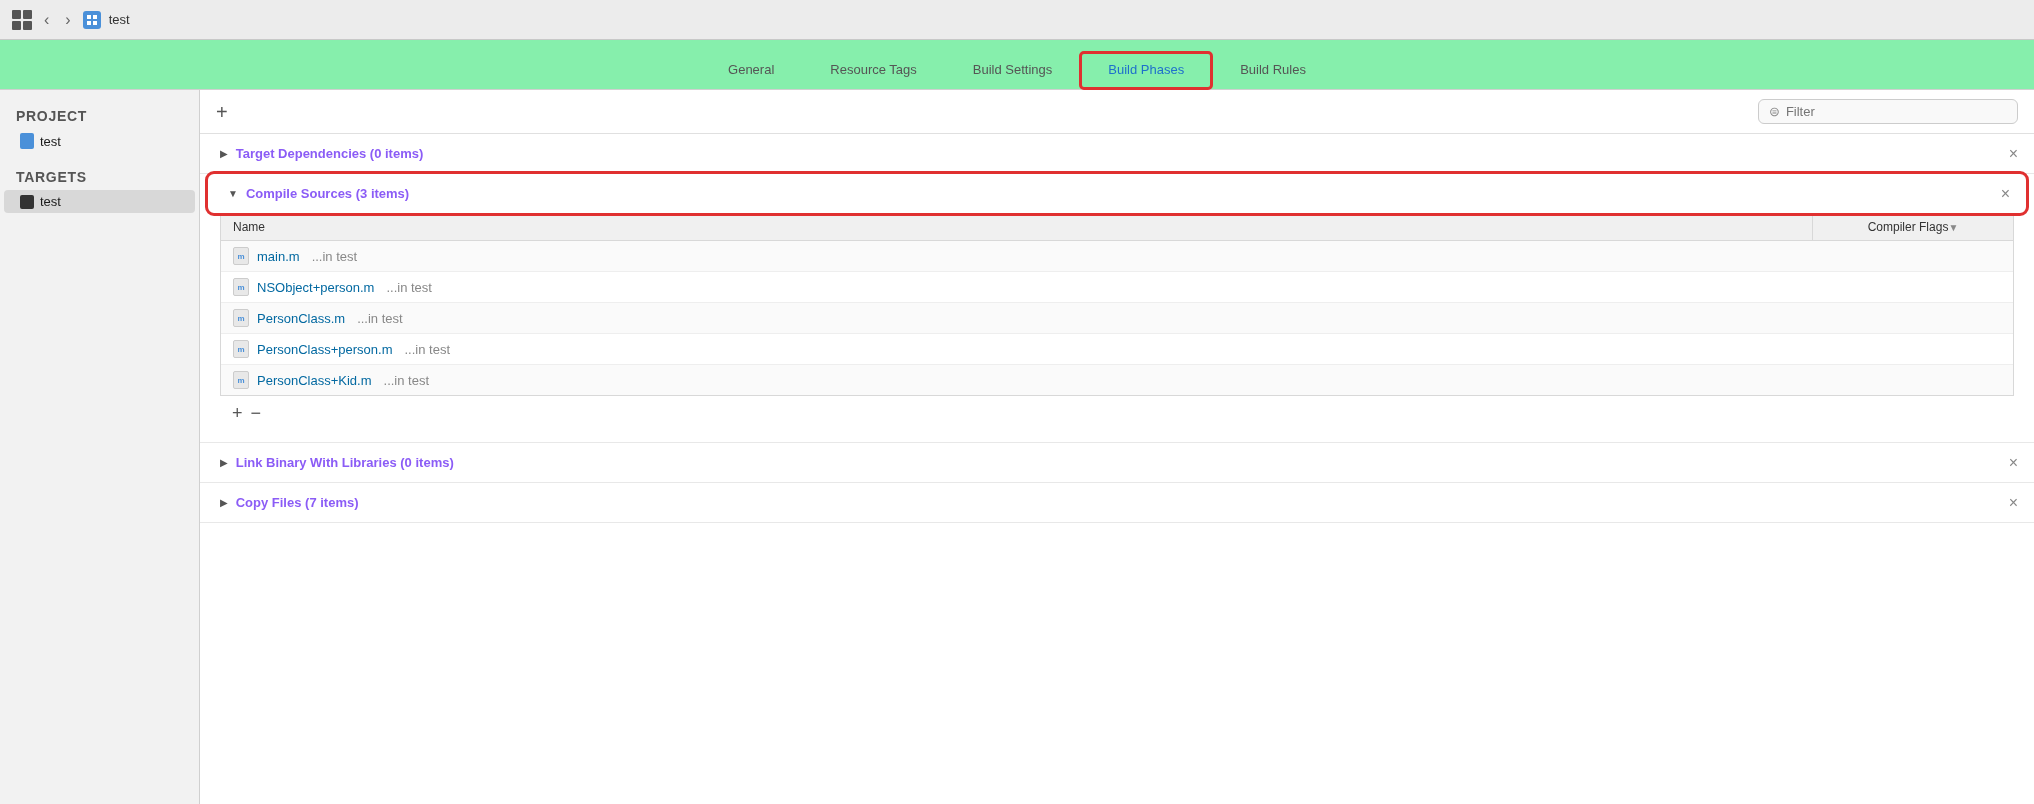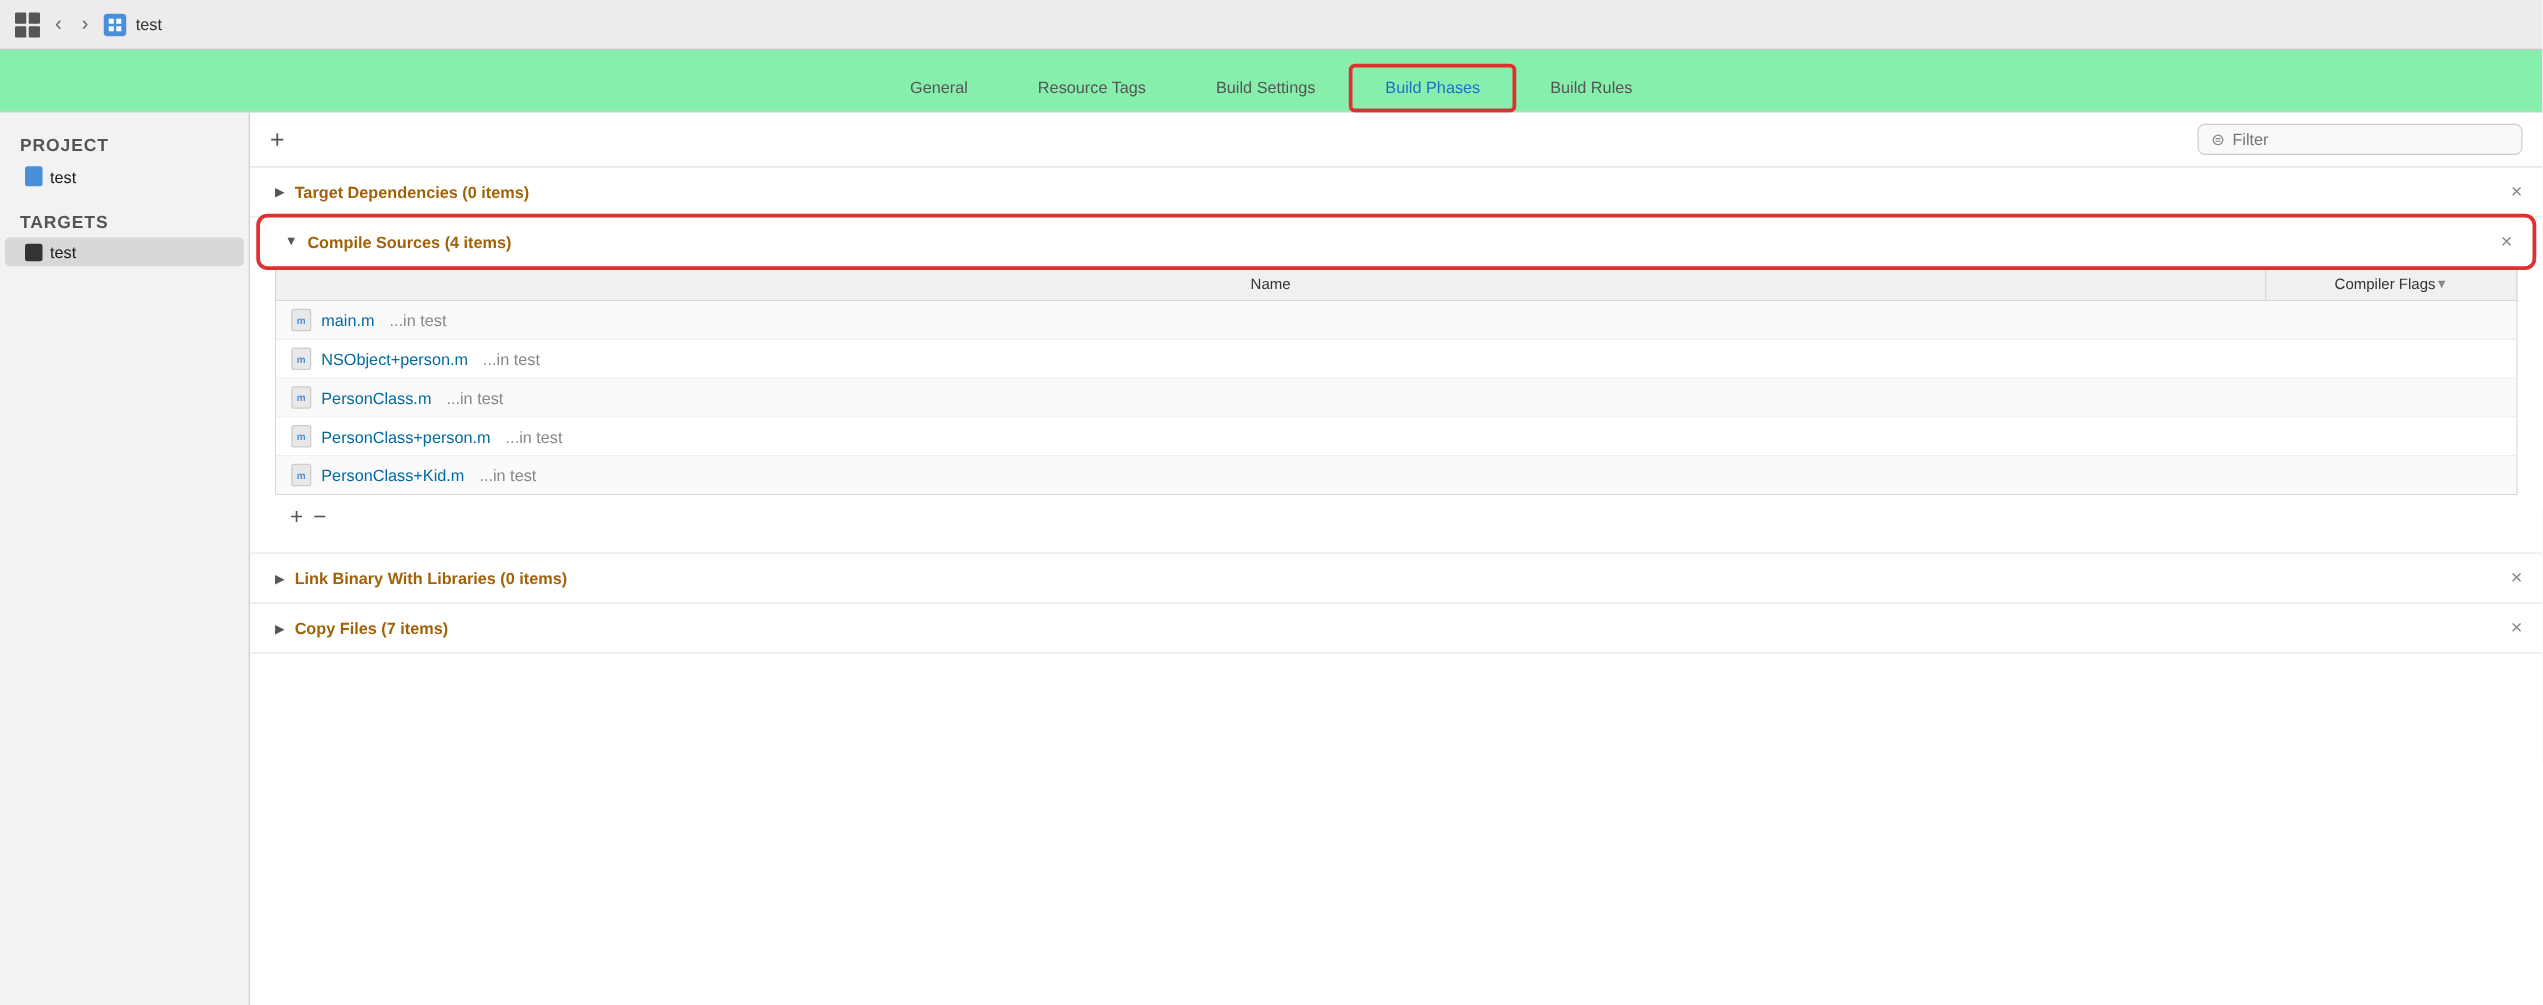--- a/index.html
+++ b/index.html
@@ -47,7 +47,7 @@
     .phase-section { border-bottom: 1px solid #e8e8e8; }
     .phase-header { display: flex; align-items: center; padding: 12px 20px; cursor: pointer; position: relative; }
     .disclosure-triangle { font-size: 10px; color: #555; margin-right: 8px; flex-shrink: 0; }
-    .phase-title { font-size: 13px; font-weight: 700; color: #a16207; }
+    .phase-title { font-size: 13px; font-weight: 700; color: #8b5cf6; }
     .phase-close { position: absolute; right: 16px; color: #888; font-size: 16px; cursor: pointer; }
     .phase-header.highlighted { outline: 3px solid #e03030; border-radius: 6px; outline-offset: 0; margin: 0 8px; }
 

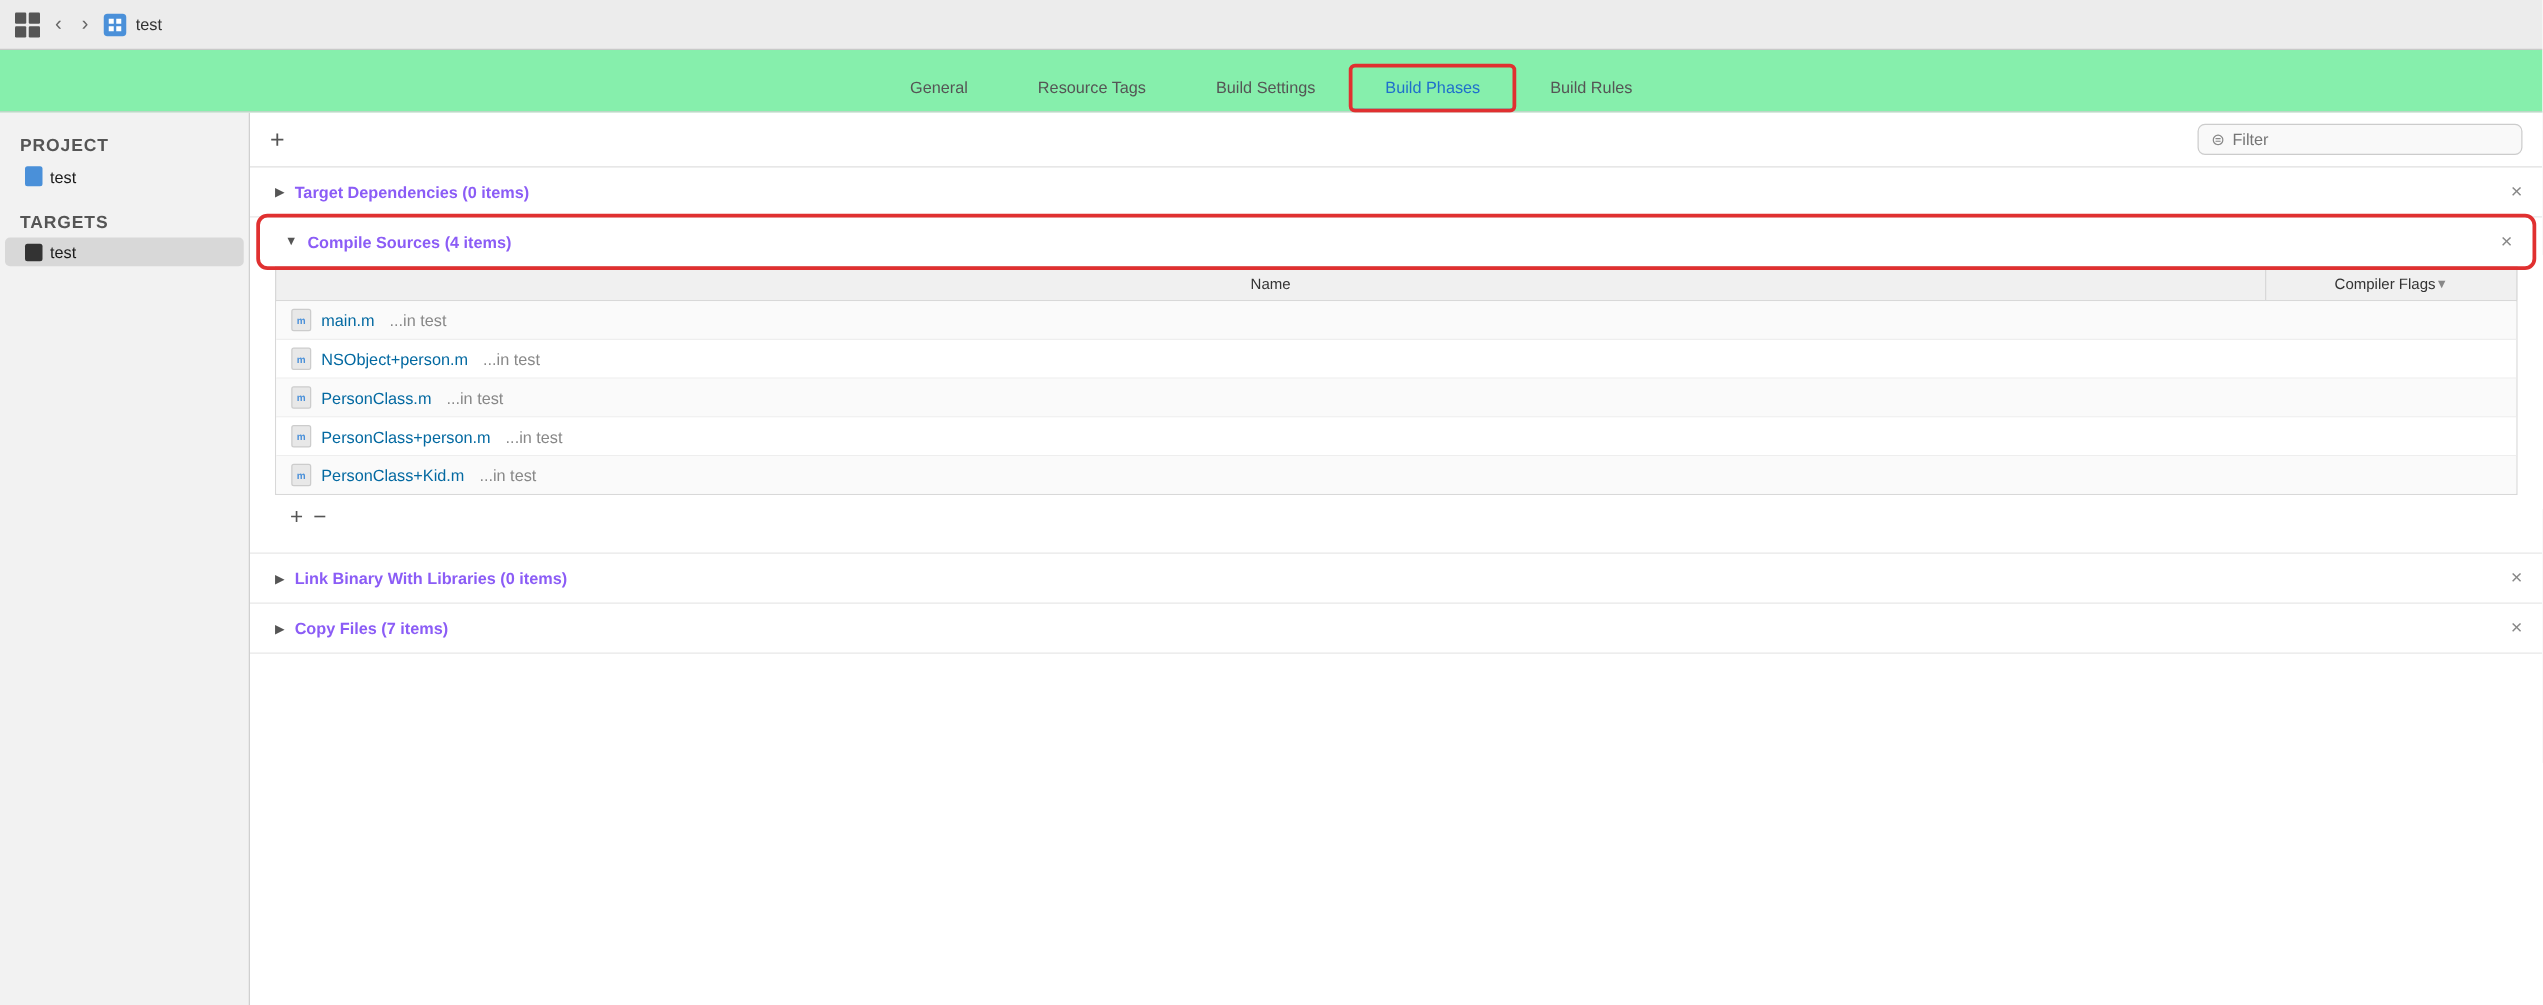--- a/index.html
+++ b/index.html
@@ -137,7 +137,7 @@
       <div class="phase-section">
         <div class="phase-header highlighted">
           <span class="disclosure-triangle">▼</span>
-          <span class="phase-title">Compile Sources (4 items)</span>
+          <span class="phase-title">Compile Sources (3 items)</span>
           <span class="phase-close">×</span>
         </div>
 

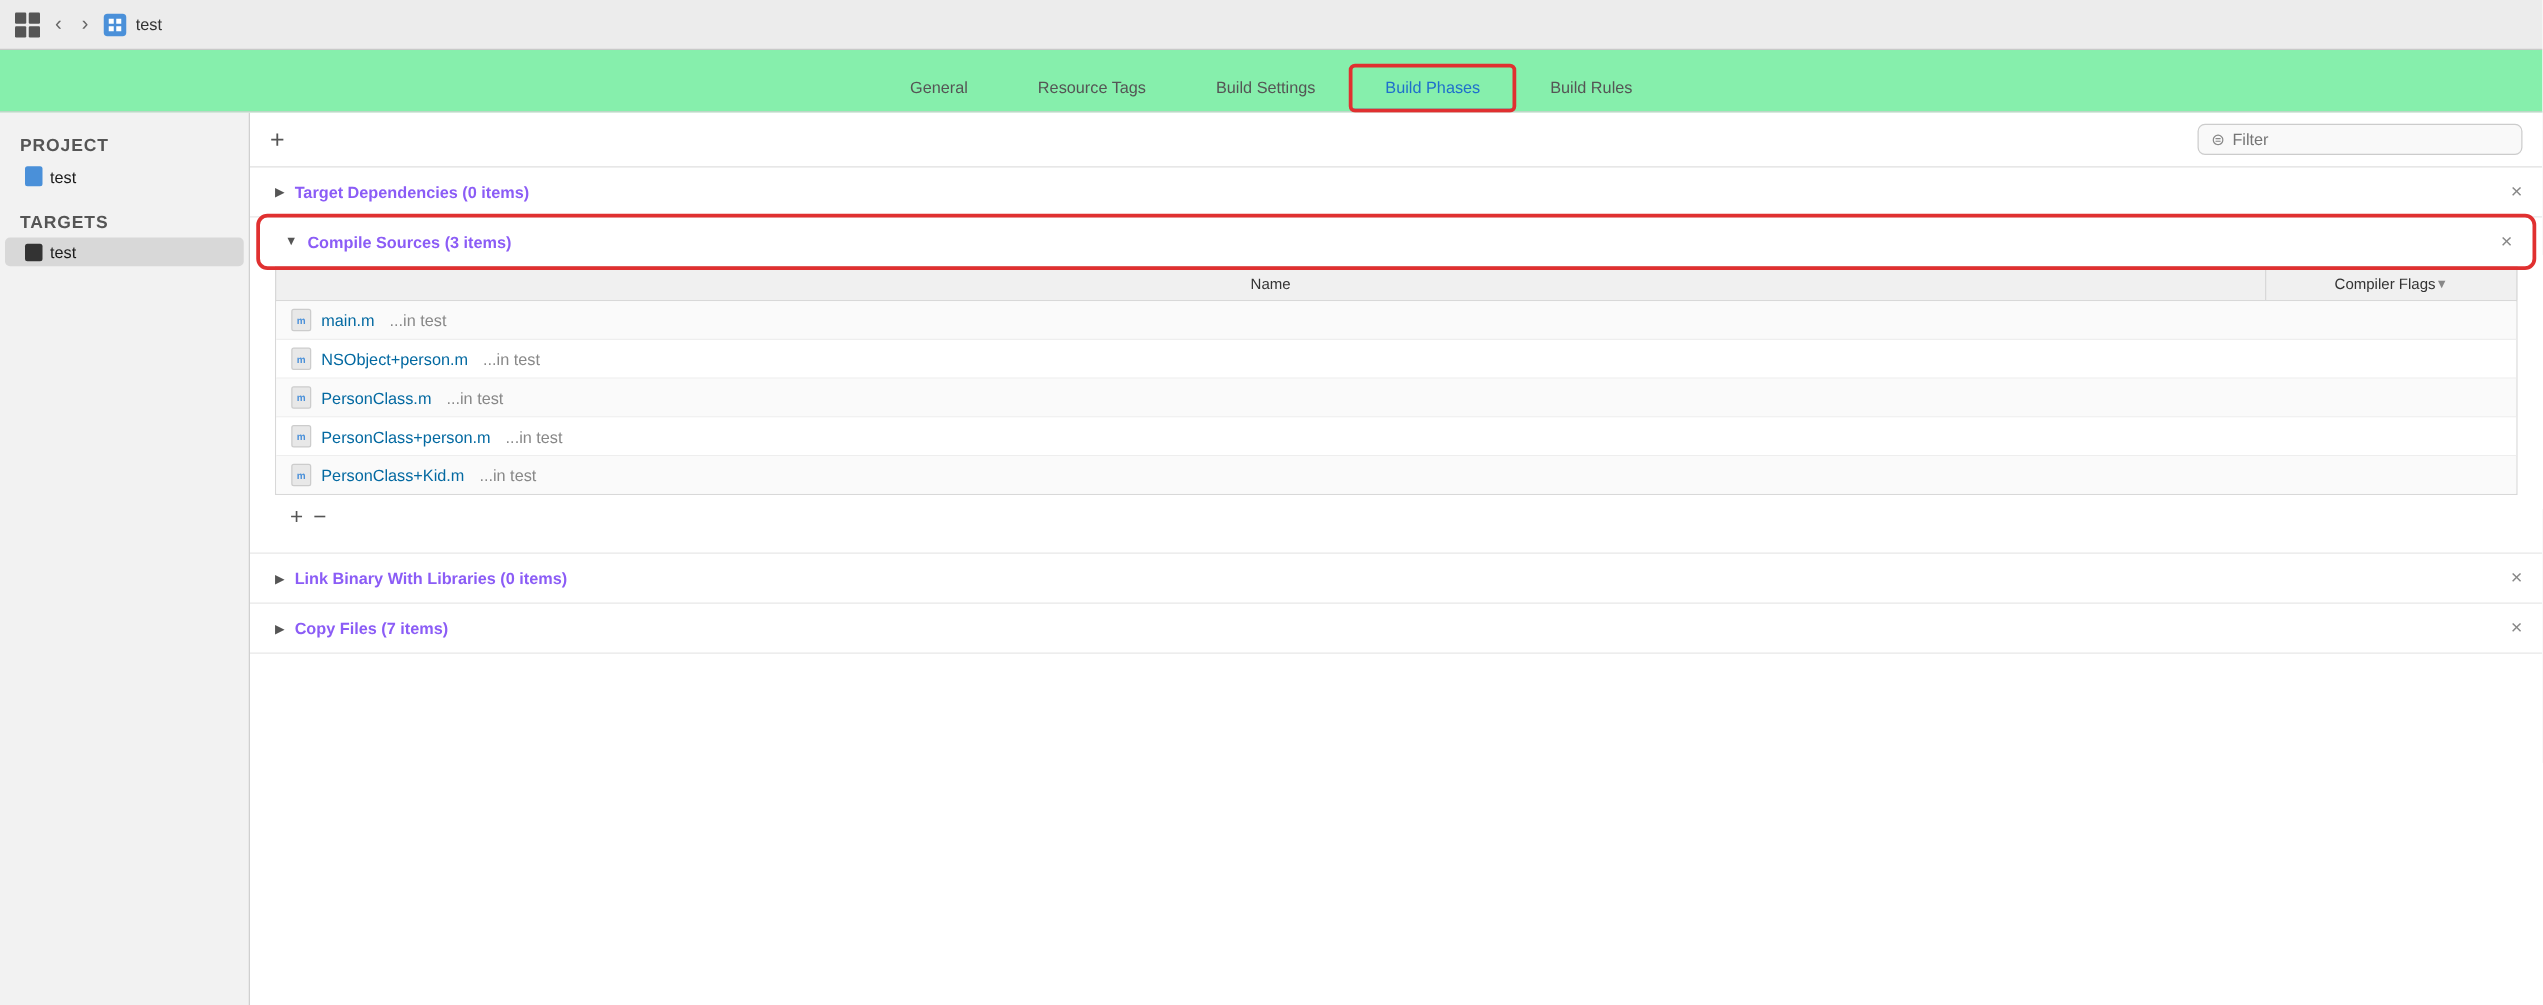--- a/index.html
+++ b/index.html
@@ -54,7 +54,7 @@
     
     .compile-table { margin: 0 20px 12px; }
     .table-header { display: flex; background: #f0f0f0; border: 1px solid #d8d8d8; border-bottom: none; }
-    .col-name { flex: 1; padding: 6px 12px; font-size: 12px; font-weight: 500; color: #333; border-right: 1px solid #d8d8d8; text-align: center; }
+    .col-name { flex: 1; padding: 6px 12px; font-size: 12px; font-weight: 500; color: #333; border-right: 1px solid #d8d8d8; }
     .col-flags { width: 200px; padding: 6px 12px; font-size: 12px; font-weight: 500; color: #333; display: flex; align-items: center; justify-content: center; }
     .col-flags-dropdown { color: #888; font-size: 10px; }
     .table-body { border: 1px solid #d8d8d8; }

